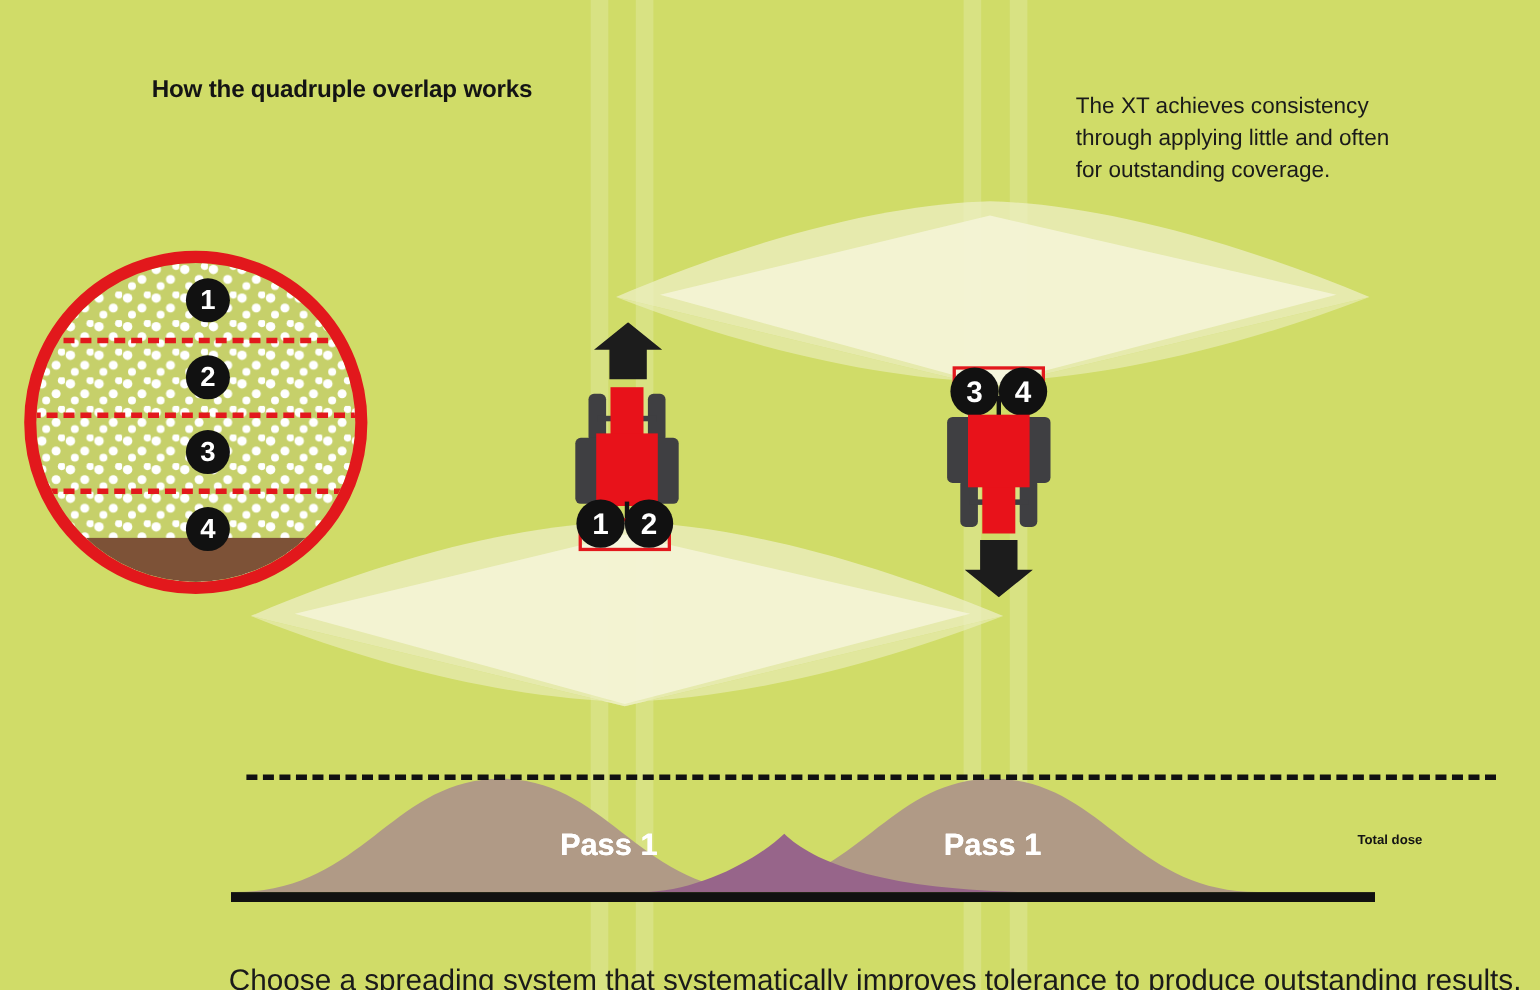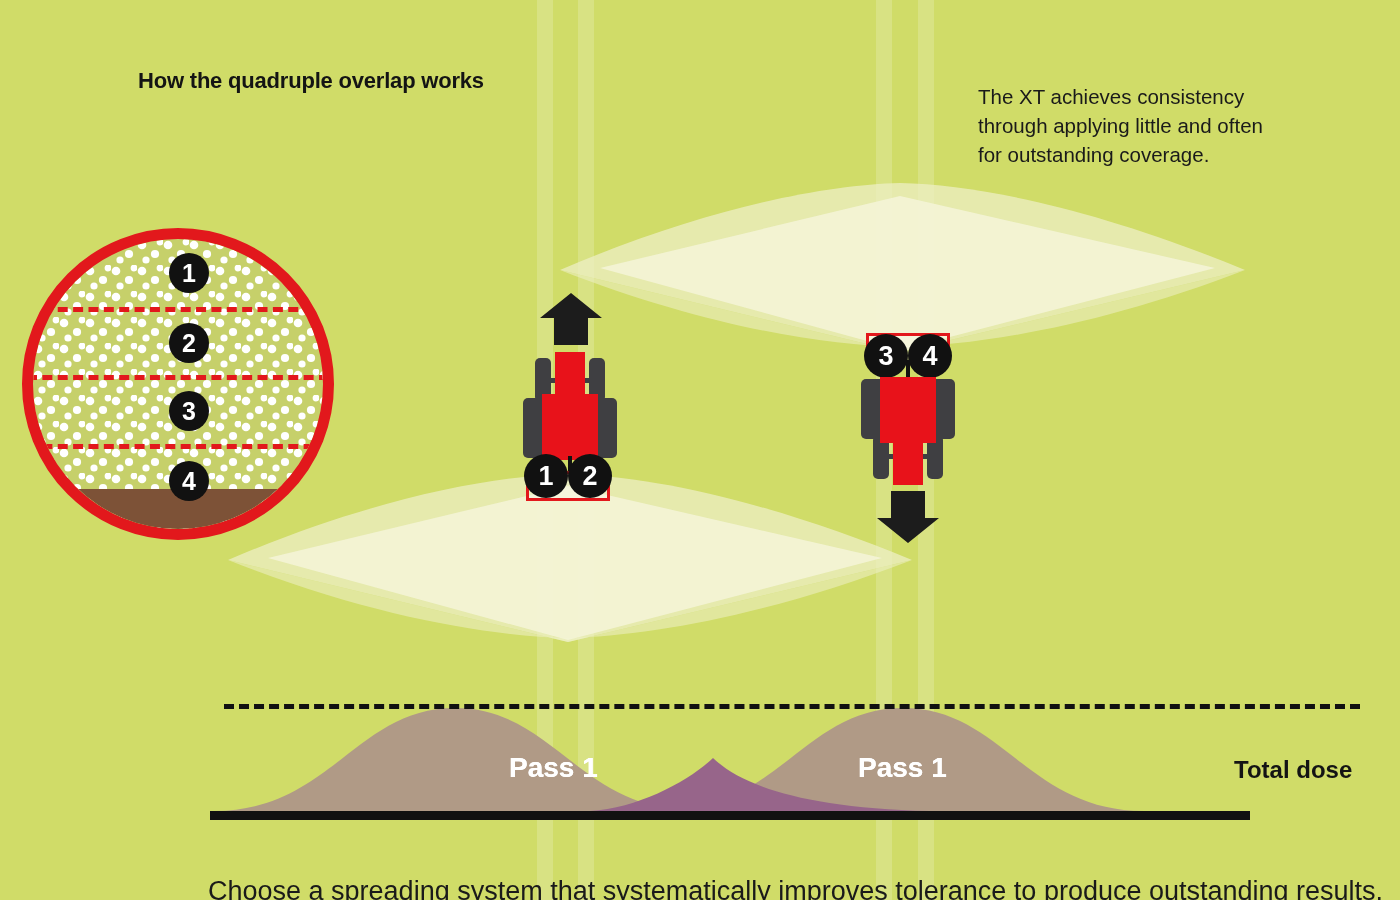--- a/index.html
+++ b/index.html
@@ -41,7 +41,7 @@
   }
   #totaldose{
     left:1234px; top:756px;
-    font-size:24px; font-weight:bold; color:#141414; white-space:nowrap;
+    font-size:12px; font-weight:bold; color:#141414; white-space:nowrap;
   }
   .passlbl{
     font-size:28px; font-weight:bold; color:#ffffff;

